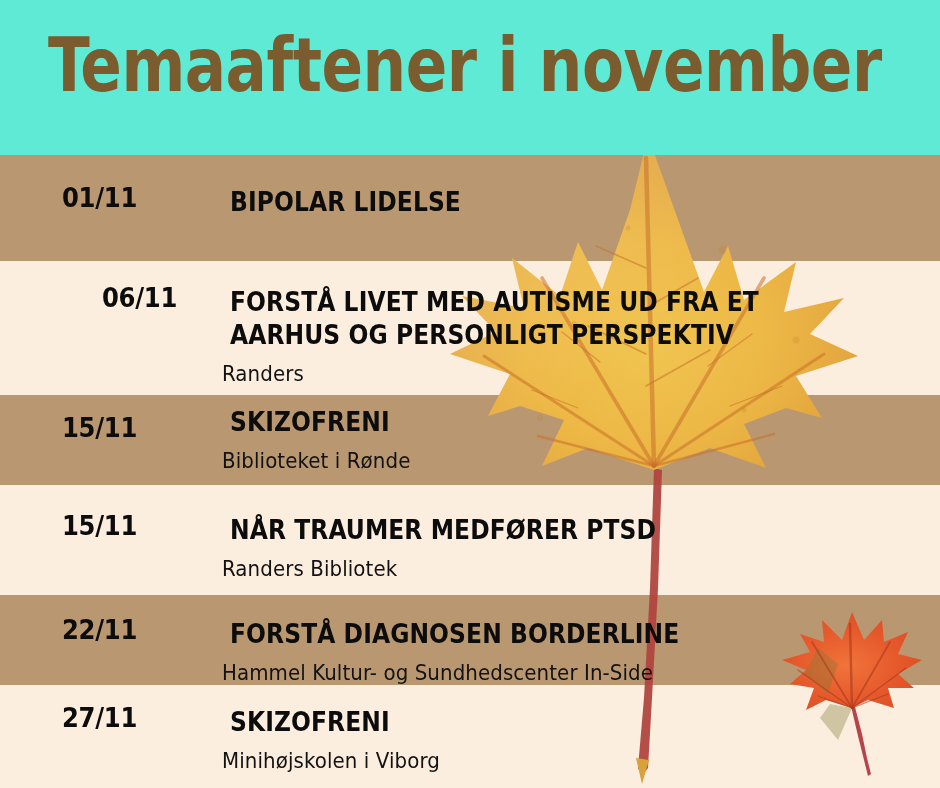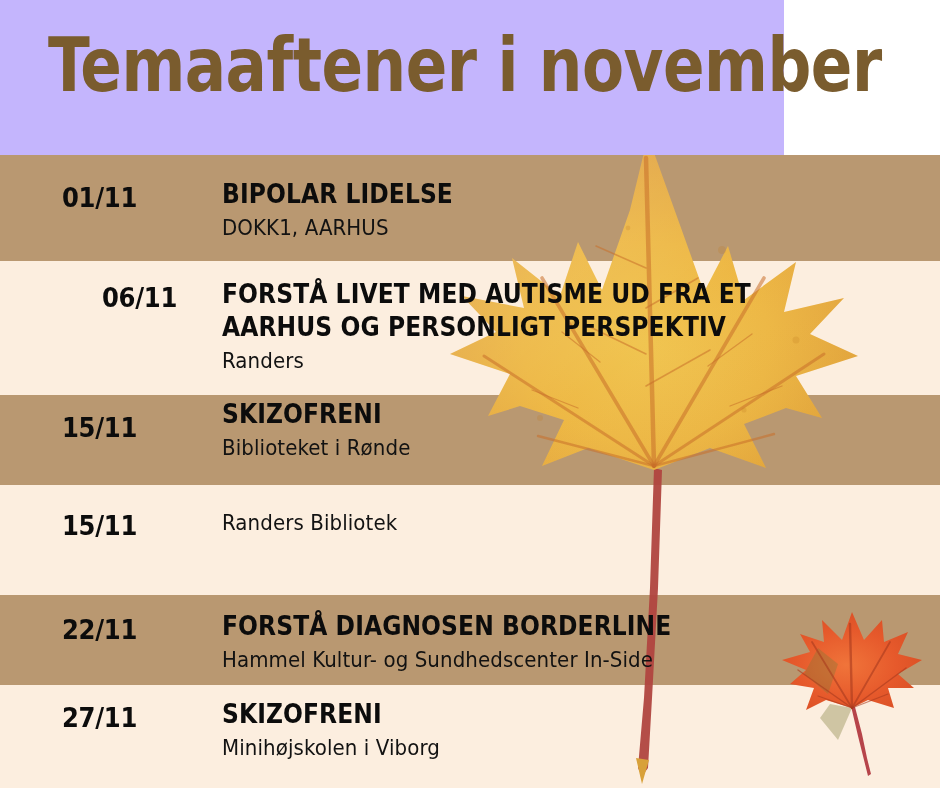--- a/index.html
+++ b/index.html
@@ -22,9 +22,9 @@
   .header {
     position: absolute;
     left: 0; top: 0;
-    width: 784px;
+    width: 940px;
     height: 155px;
-    background: #c4b5fd;
+    background: #5eead4;
     z-index: 6;
   }
   .poster-title {

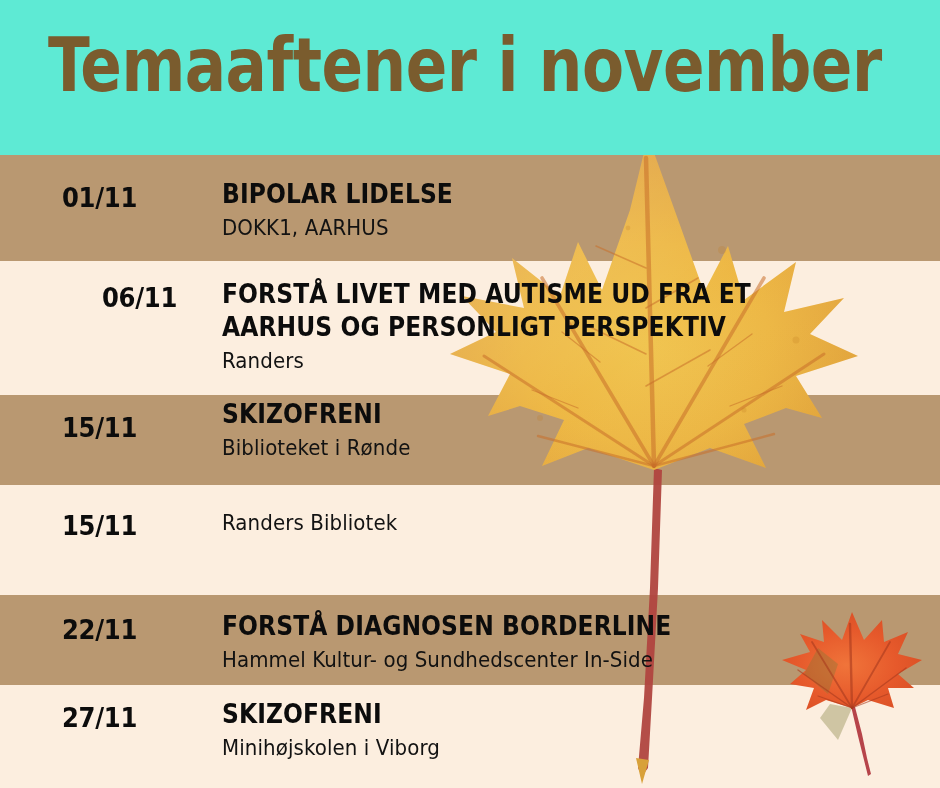--- a/index.html
+++ b/index.html
@@ -117,7 +117,7 @@
     color: #0c0c0c;
     letter-spacing: 0.1px;
     line-height: 1.27;
-    margin: 0;
+    margin: 8px;
     white-space: pre-line;
   }
   .row-venue {

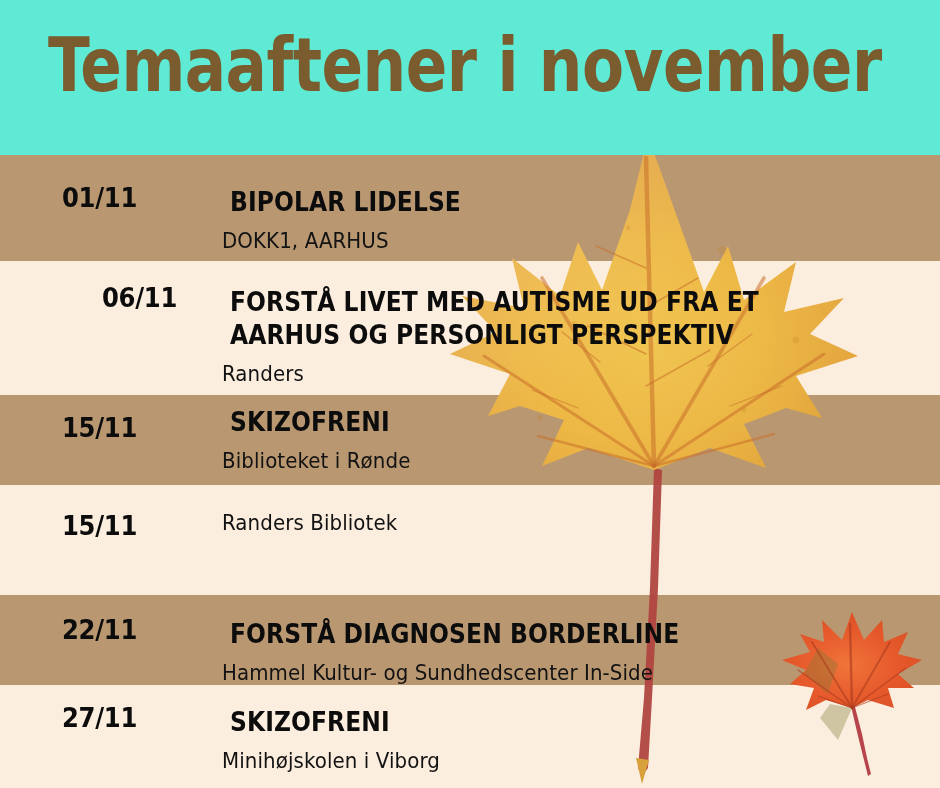--- a/index.html
+++ b/index.html
@@ -251,7 +251,6 @@
         <div class="row-date" style="top: 182px;">01/11</div>
         <div class="row-body" style="top: 178px;">
           <div class="row-title">BIPOLAR LIDELSE</div>
-          <div class="row-venue">DOKK1, AARHUS</div>
         </div>
       </div>
       <div class="row" style="top: 0px;">

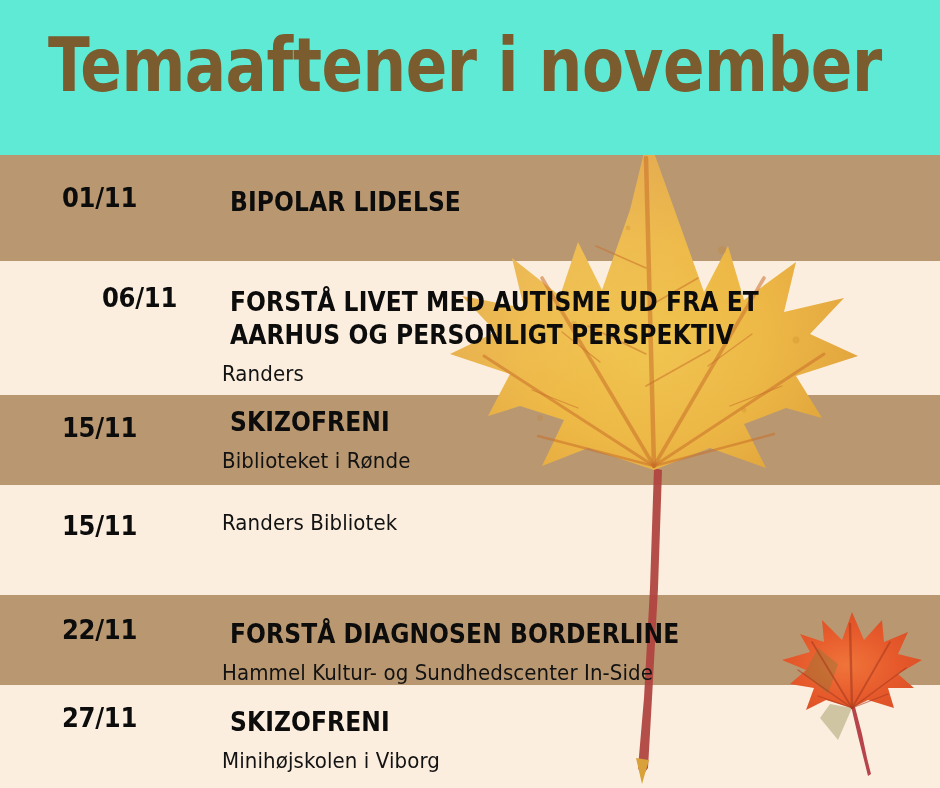--- a/index.html
+++ b/index.html
@@ -271,6 +271,7 @@
       <div class="row" style="top: 0px;">
         <div class="row-date" style="top: 510px;">15/11</div>
         <div class="row-body" style="top: 506px;">
+          <div class="row-title">NÅR TRAUMER MEDFØRER PTSD</div>
           <div class="row-venue">Randers Bibliotek</div>
         </div>
       </div>

